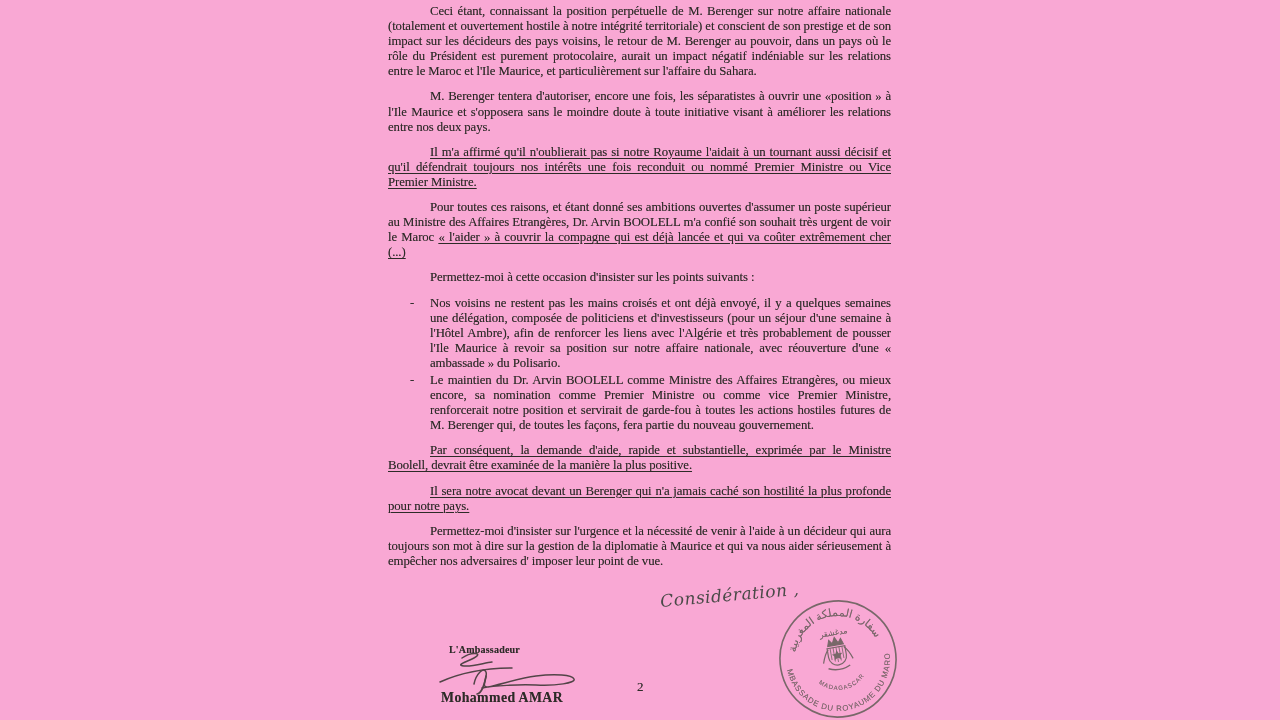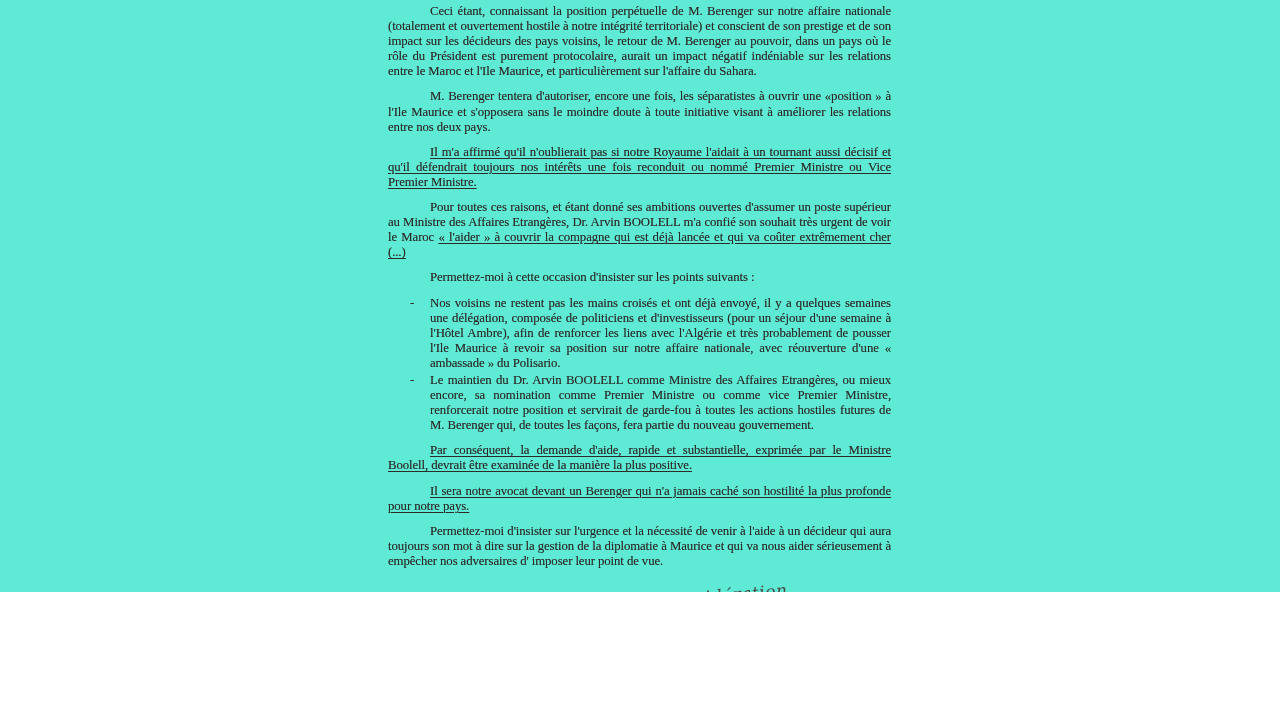--- a/index.html
+++ b/index.html
@@ -4,7 +4,7 @@
 <style>
   html,body{margin:0;padding:0;background:#ffffff;}
   .canvas{
-    position:relative;width:1280px;height:592px;background:#5eead4;overflow:hidden;
+    position:relative;width:1280px;height:720px;background:#f9a8d4;overflow:hidden;
     font-family:"Liberation Serif", serif;color:#2d2b28;
     text-shadow:0 0 .4px rgba(40,38,35,.45);
   }

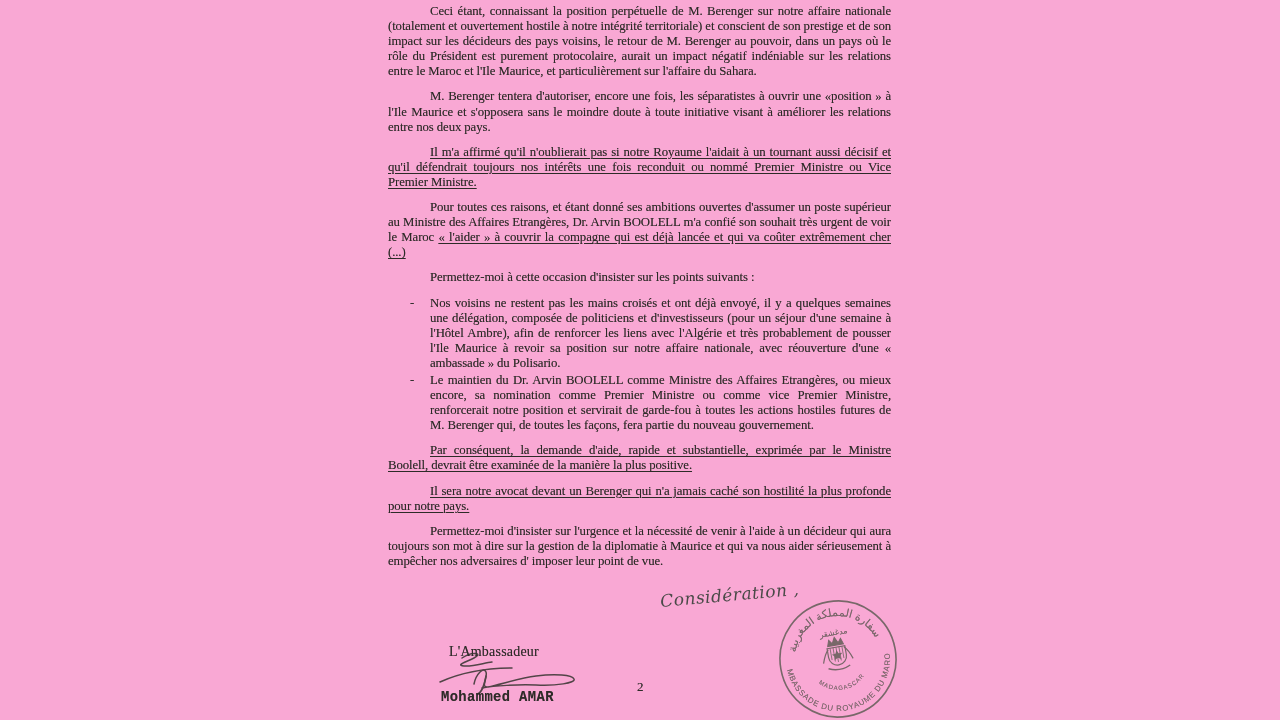--- a/index.html
+++ b/index.html
@@ -24,7 +24,7 @@
     font-size:17px;color:#4a4a48;transform:rotate(-5deg);letter-spacing:.5px;
     text-shadow:none;
   }
-  .amb-title{position:absolute;left:449px;top:644px;font-size:14px;font-weight:400;letter-spacing:.2px;}
+  .amb-title{position:absolute;left:449px;top:644px;font-size:10px;font-weight:700;letter-spacing:.2px;}
   .amb-name{position:absolute;left:441px;top:690px;font-size:13.8px;font-weight:700;letter-spacing:.4px;font-family:Liberation Mono, monospace;}
   .pagenum{position:absolute;left:637px;top:679px;font-size:13px;}
   .sig{position:absolute;left:428px;top:652px;}

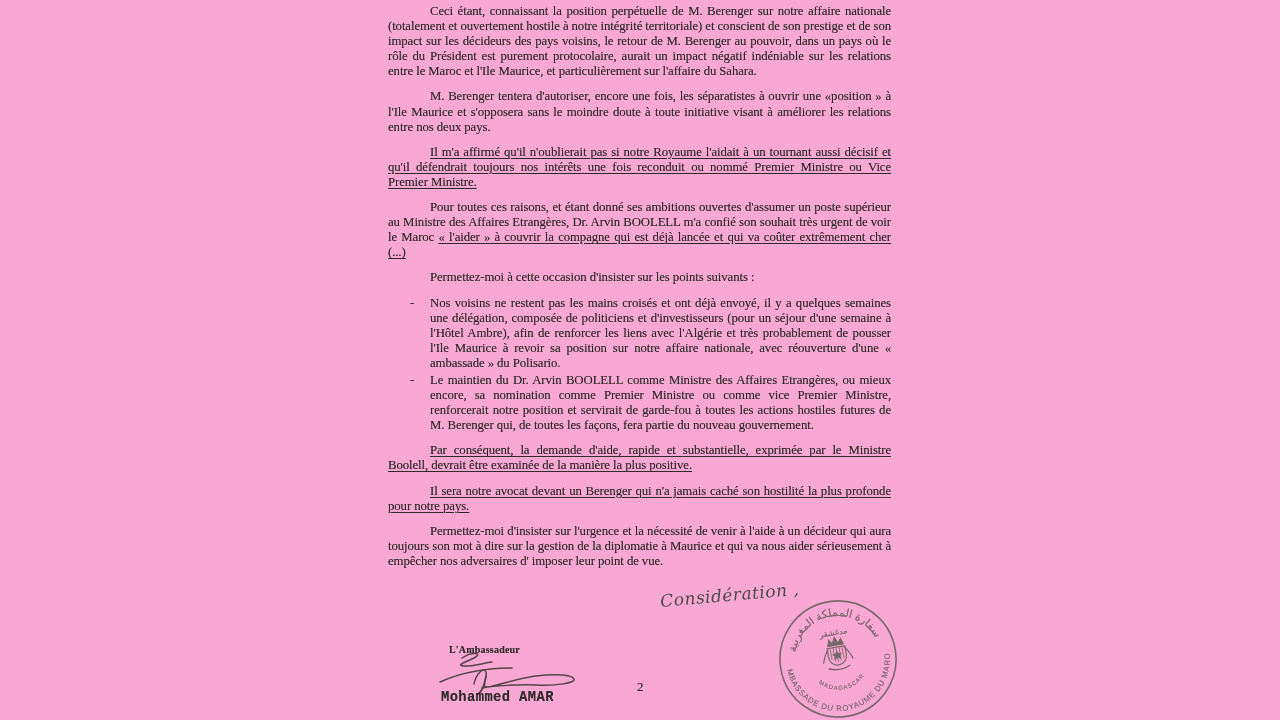--- a/index.html
+++ b/index.html
@@ -25,7 +25,7 @@
     text-shadow:none;
   }
   .amb-title{position:absolute;left:449px;top:644px;font-size:10px;font-weight:700;letter-spacing:.2px;}
-  .amb-name{position:absolute;left:441px;top:690px;font-size:13.8px;font-weight:700;letter-spacing:.4px;font-family:Liberation Mono, monospace;}
+  .amb-name{position:absolute;left:441px;top:690px;font-size:13.8px;font-weight:700;letter-spacing:.4px;}
   .pagenum{position:absolute;left:637px;top:679px;font-size:13px;}
   .sig{position:absolute;left:428px;top:652px;}
   .stamp{position:absolute;left:775px;top:597px;}

